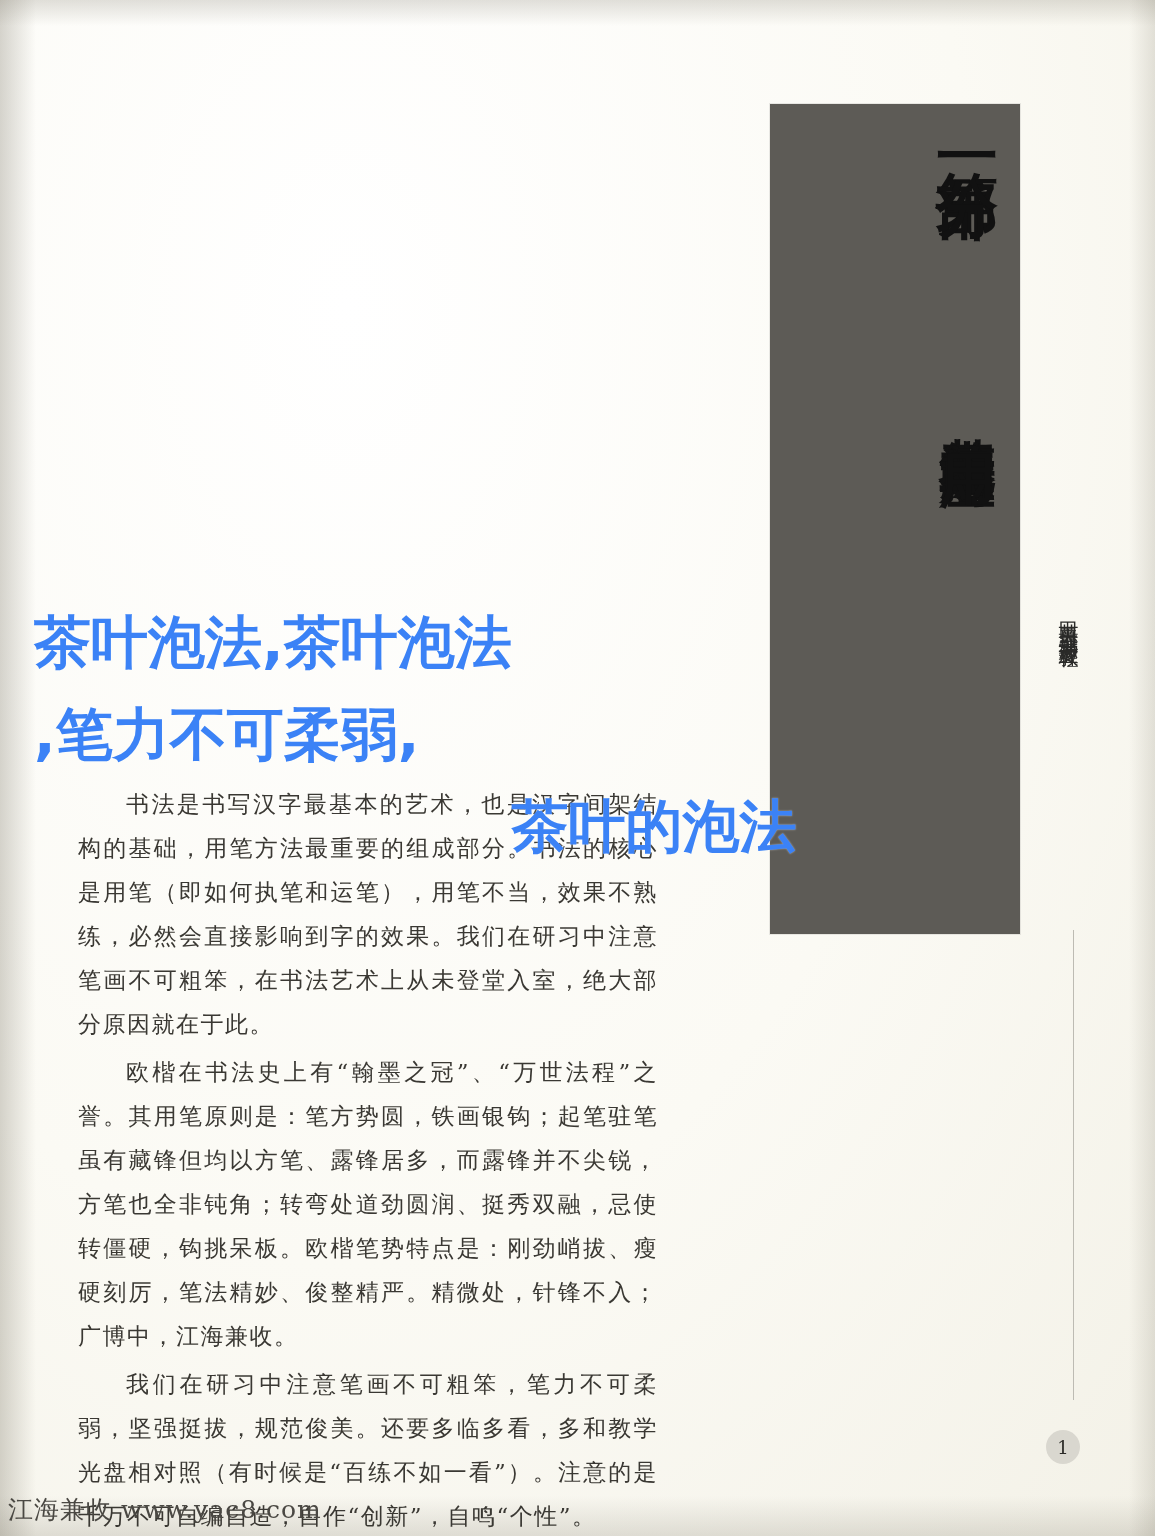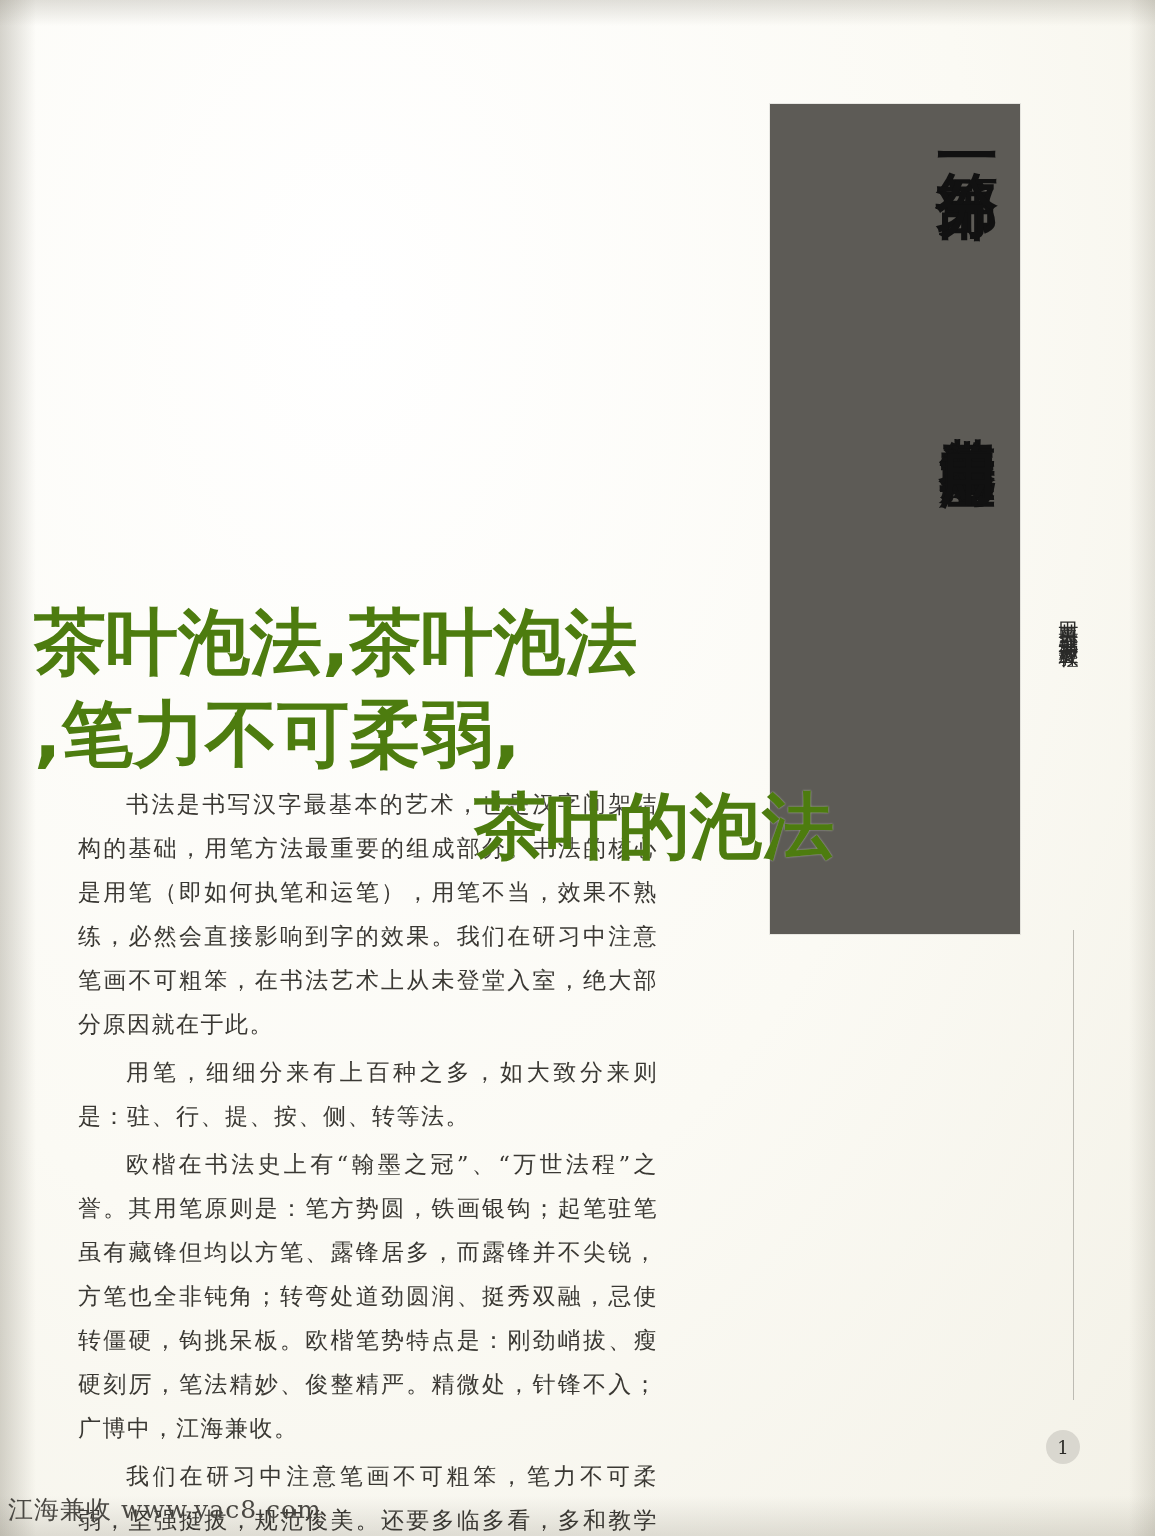--- a/index.html
+++ b/index.html
@@ -140,9 +140,9 @@
     width: 1090px;
     font-family: "DejaVu Sans", "Liberation Sans", sans-serif;
     font-weight: 700;
-    font-size: 72px;
+    font-size: 57px;
     line-height: 92px;
-    color: #4d7c0f;
+    color: #3b82f6;
     letter-spacing: 0px;
     text-shadow: 0 0 2px rgba(255,255,255,0.55);
   }

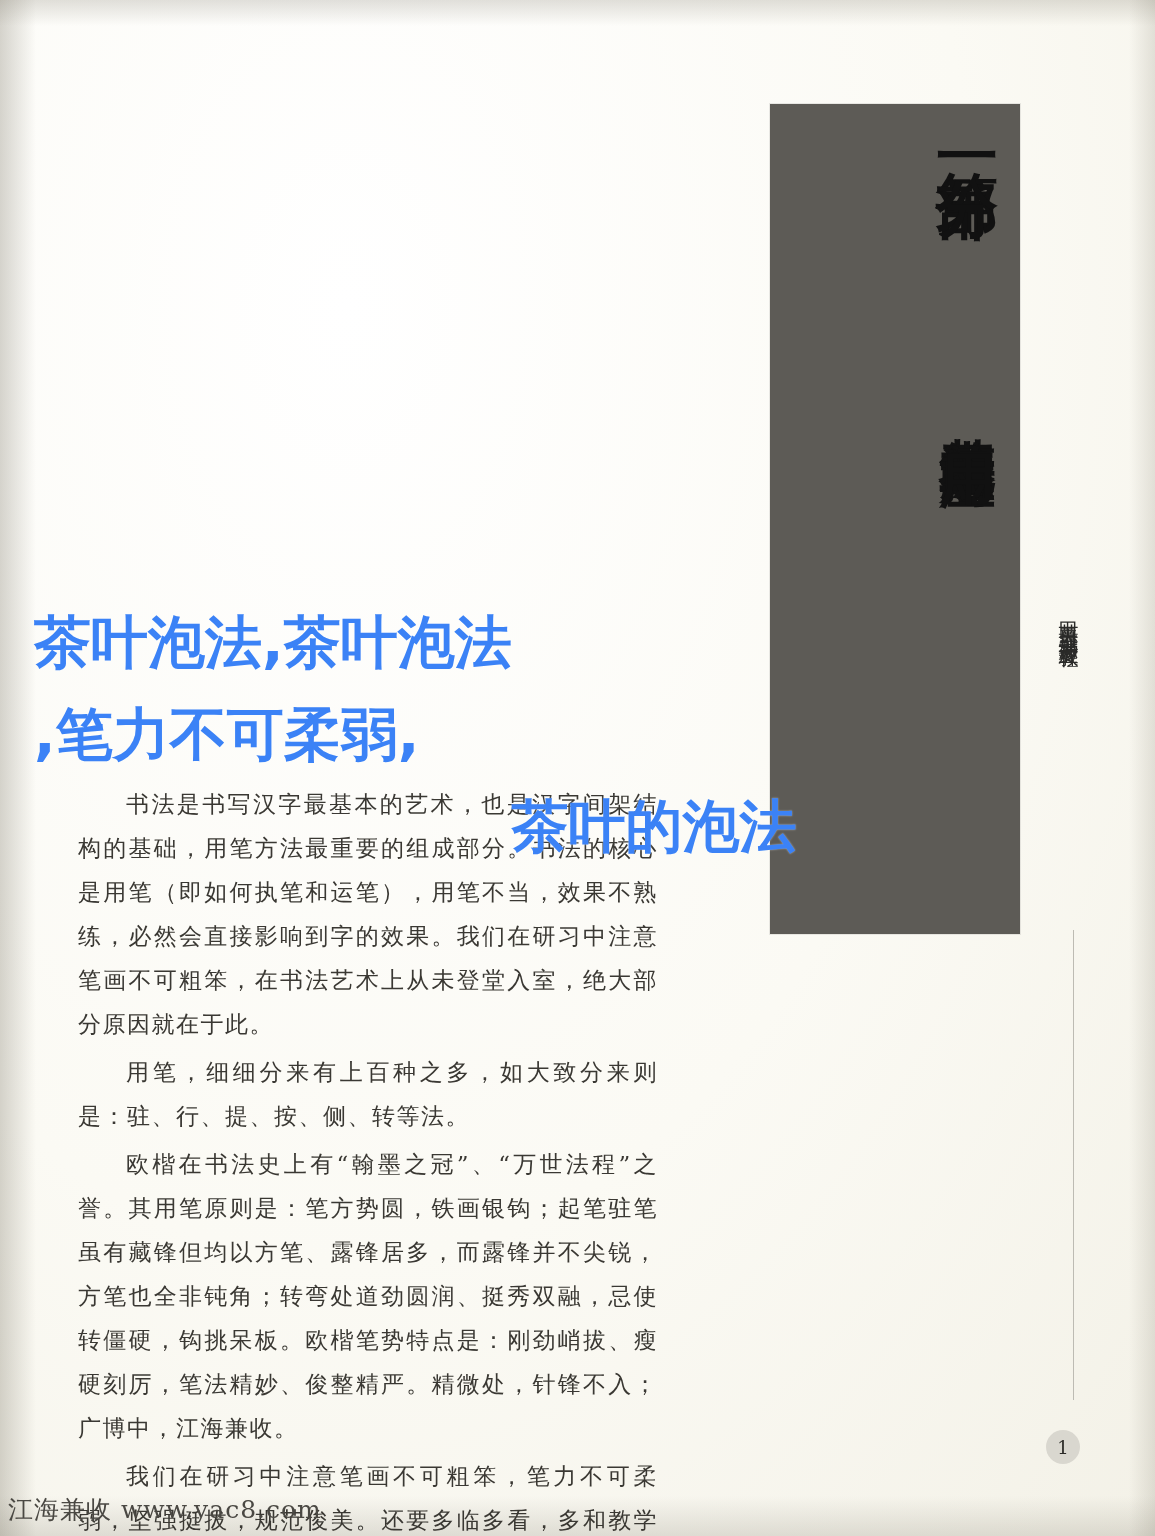--- a/index.html
+++ b/index.html
@@ -197,7 +197,6 @@
 
   <div class="body-text">
     <p class="indent">书法是书写汉字最基本的艺术，也是汉字间架结构的基础，用笔方法最重要的组成部分。书法的核心是用笔（即如何执笔和运笔），用笔不当，效果不熟练，必然会直接影响到字的效果。我们在研习中注意笔画不可粗笨，在书法艺术上从未登堂入室，绝大部分原因就在于此。</p>
-    <p class="indent">用笔，细细分来有上百种之多，如大致分来则是：驻、行、提、按、侧、转等法。</p>
     <p class="indent">欧楷在书法史上有“翰墨之冠”、“万世法程”之誉。其用笔原则是：笔方势圆，铁画银钩；起笔驻笔虽有藏锋但均以方笔、露锋居多，而露锋并不尖锐，方笔也全非钝角；转弯处道劲圆润、挺秀双融，忌使转僵硬，钩挑呆板。欧楷笔势特点是：刚劲峭拔、瘦硬刻厉，笔法精妙、俊整精严。精微处，针锋不入；广博中，江海兼收。</p>
     <p class="indent">我们在研习中注意笔画不可粗笨，笔力不可柔弱，坚强挺拔，规范俊美。还要多临多看，多和教学光盘相对照（有时候是“百练不如一看”）。注意的是千万不可自编自造，自作“创新”，自鸣“个性”。</p>
   </div>

